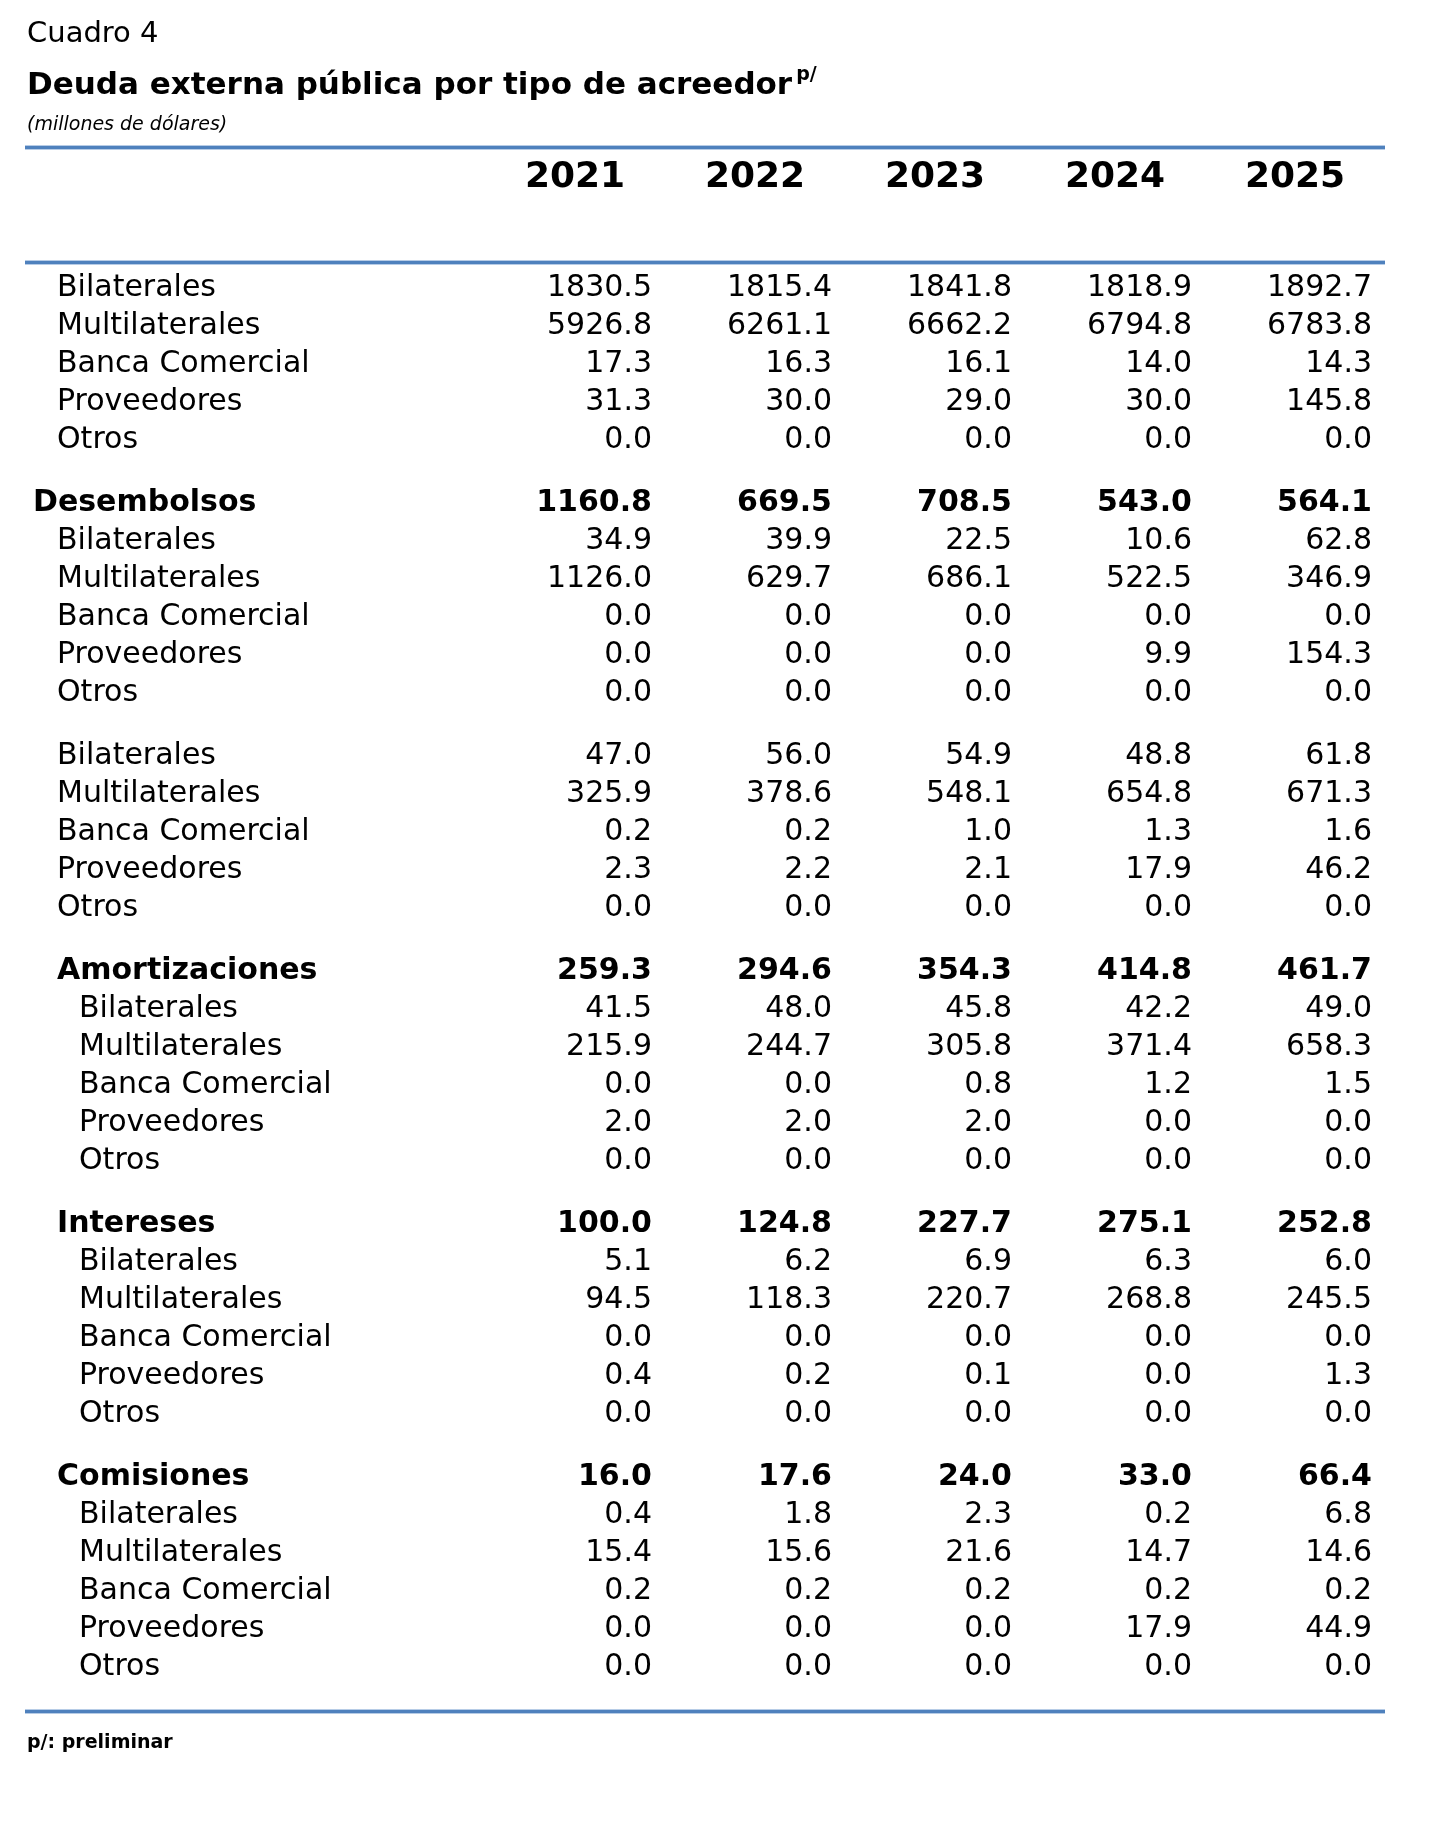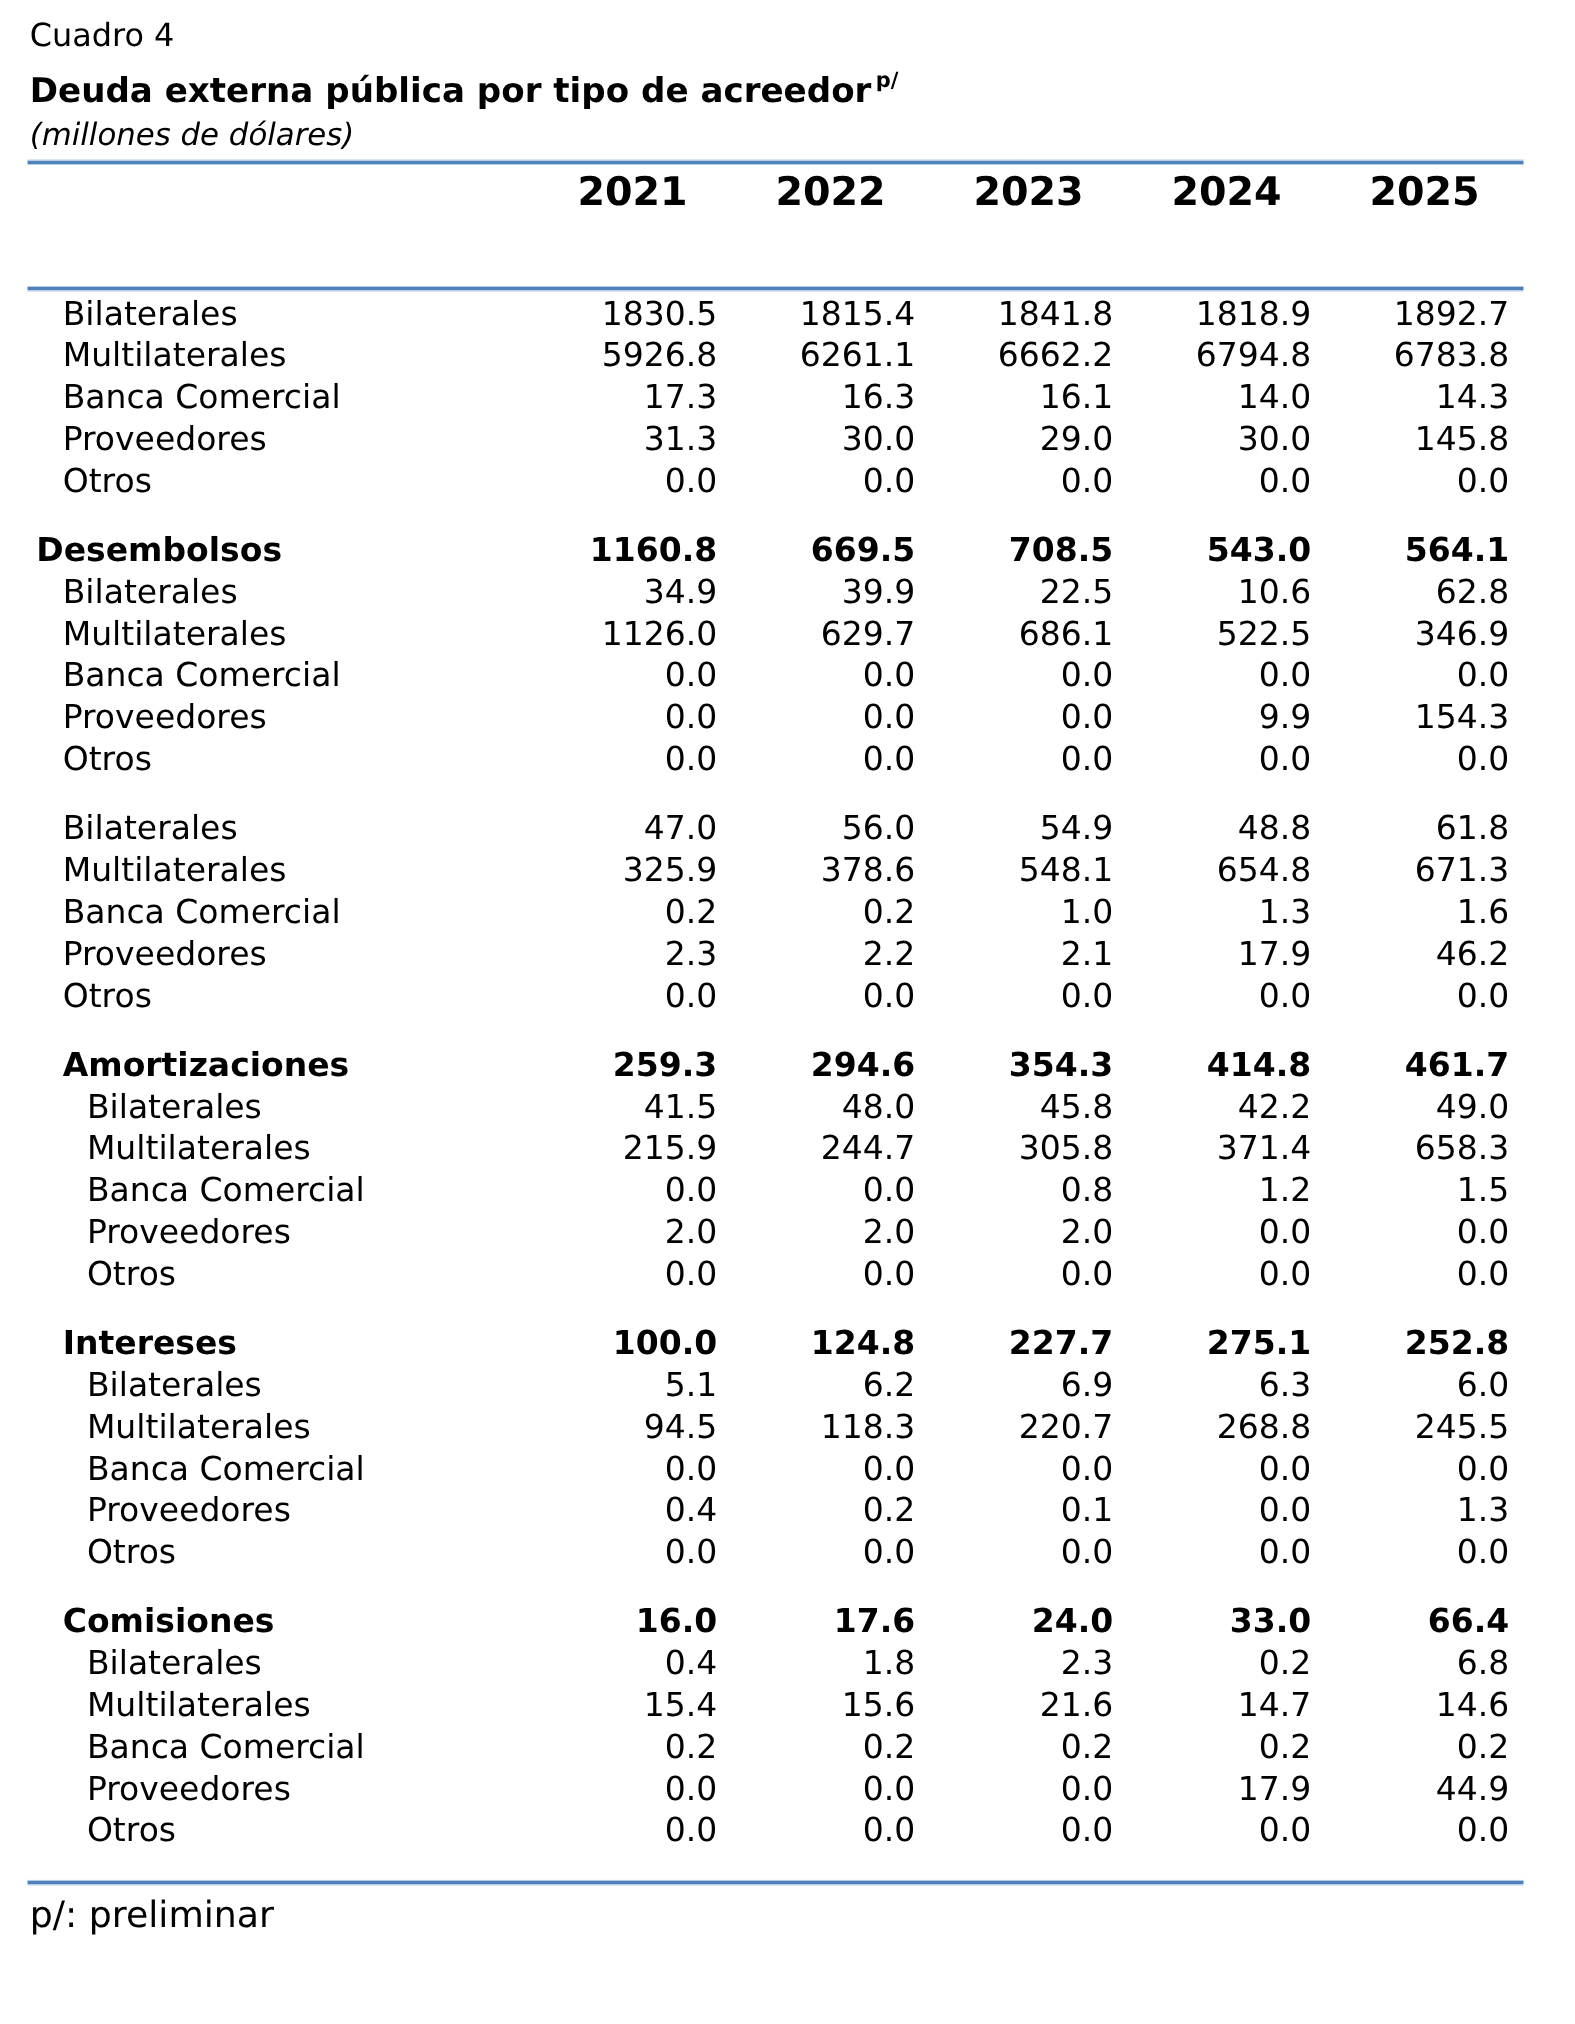--- a/index.html
+++ b/index.html
@@ -16,7 +16,7 @@
   .table-number { font-size: 29px; line-height: 40px; font-weight: 400; }
   .doc-title    { font-size: 31px; line-height: 42px; font-weight: 700; }
   .doc-title sup { font-size: 19px; font-weight: 700; vertical-align: 14px; margin-left: 4px; }
-  .doc-subtitle { font-size: 28px; line-height: 38px; font-style: italic; padding-bottom: 3px; }
+  .doc-subtitle { font-size: 19px; line-height: 38px; font-style: italic; padding-bottom: 3px; }
 
   .rule {
     width: 1360px; height: 5px; margin-left: -2px;

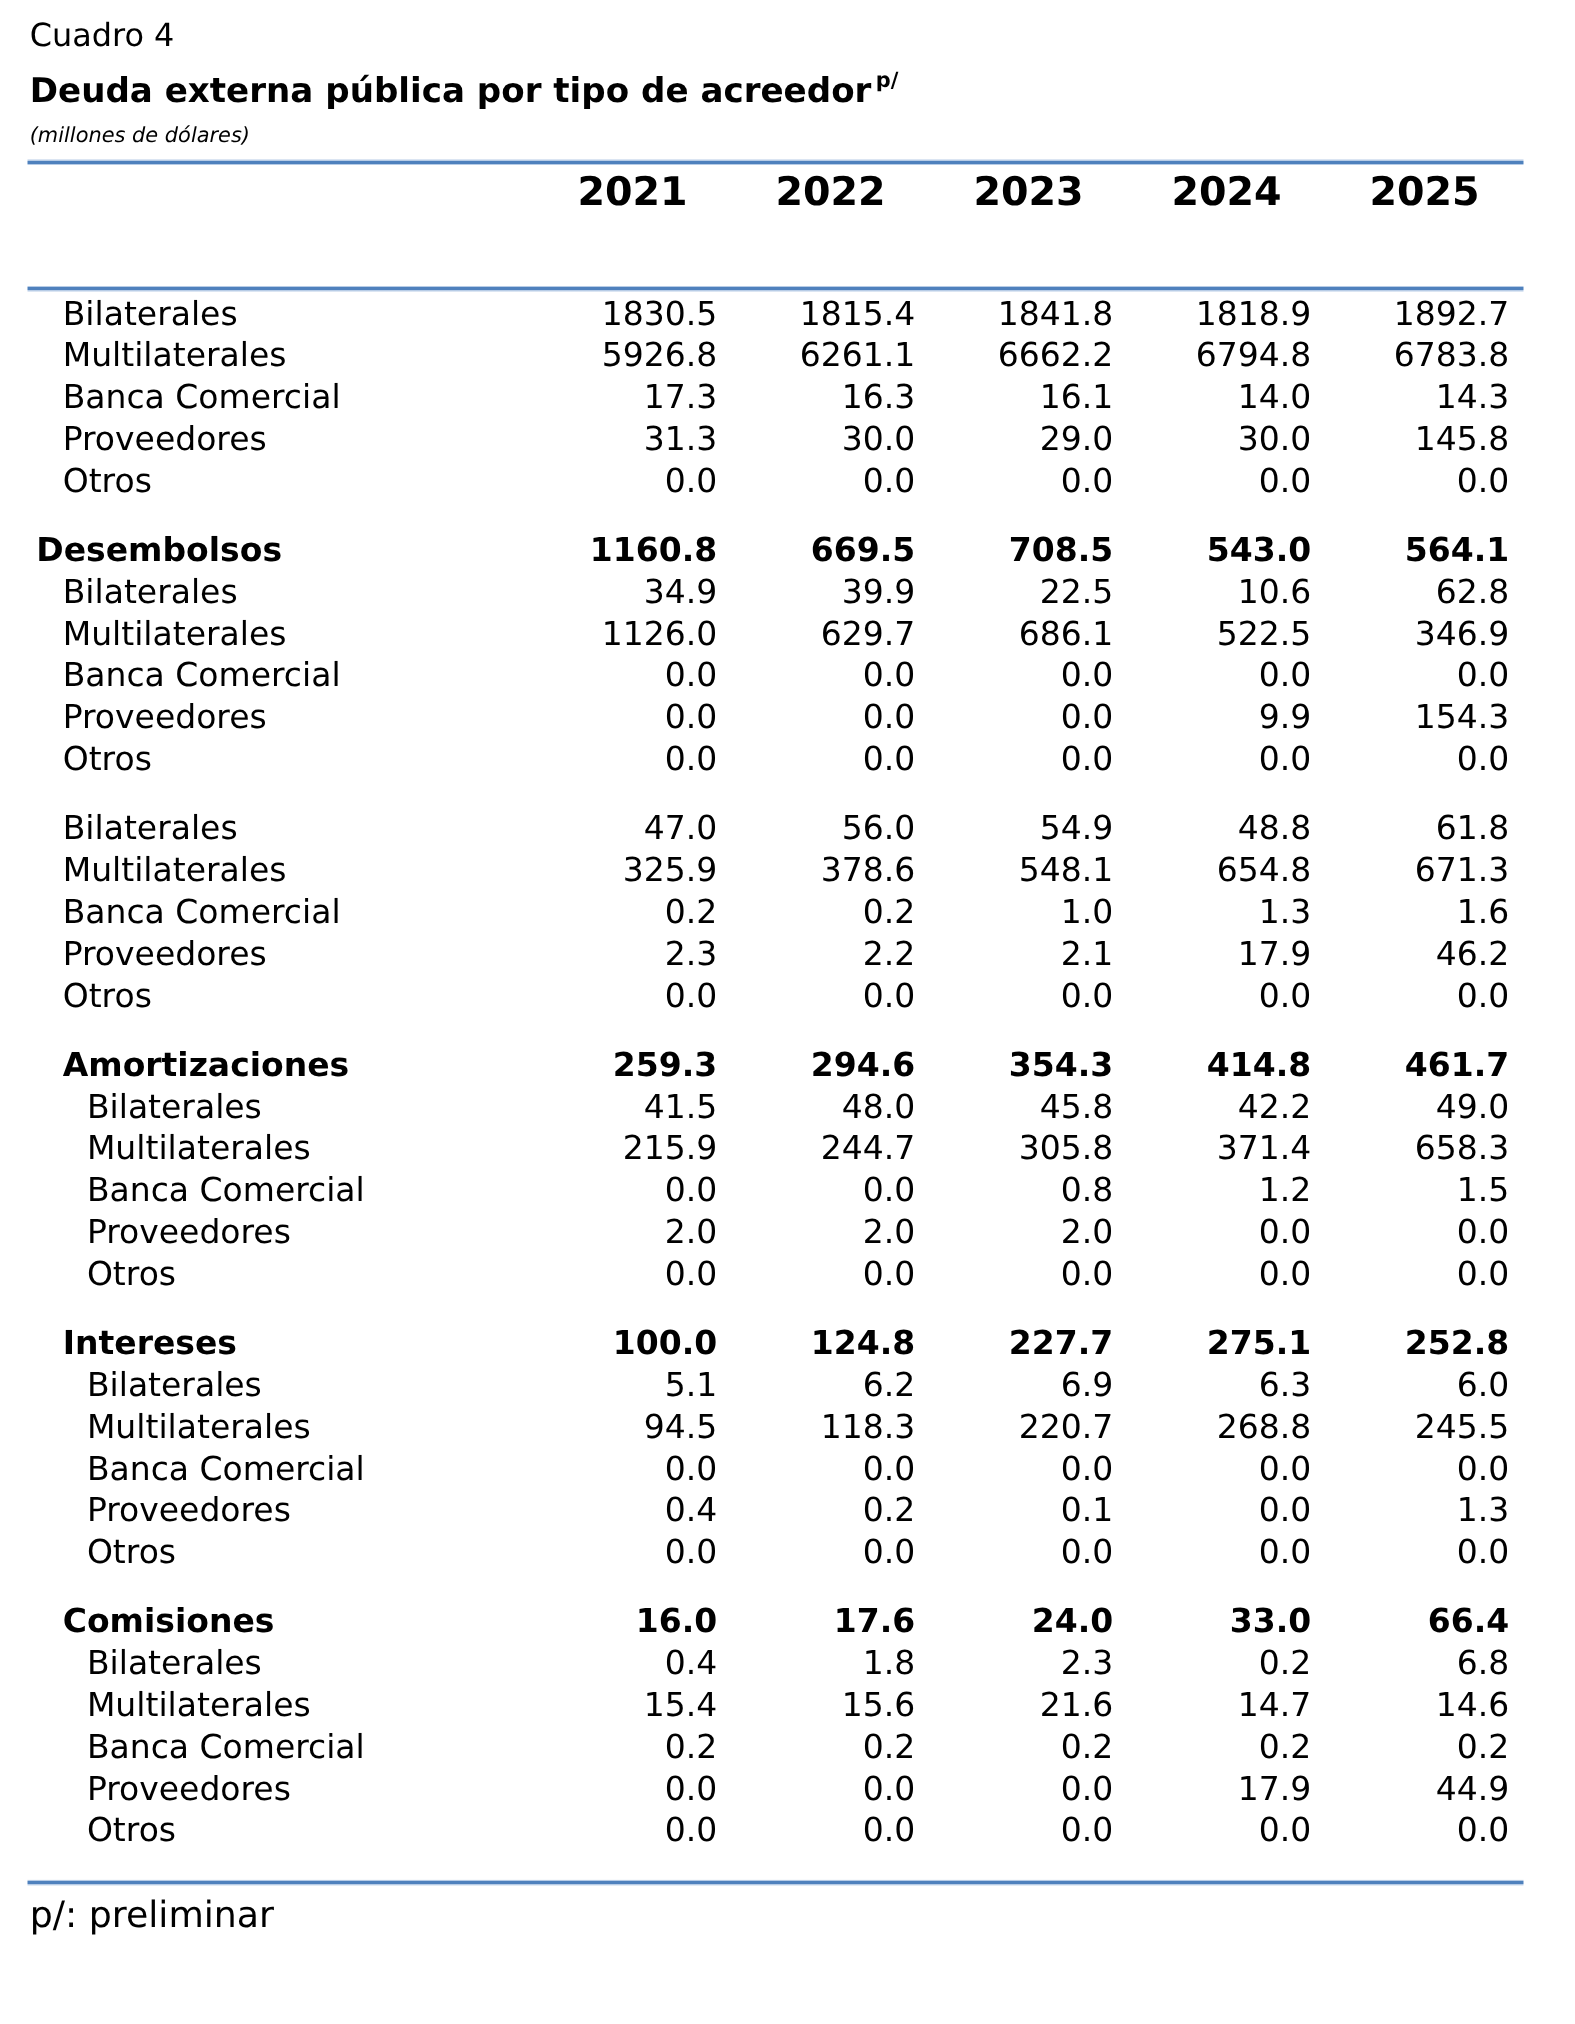--- a/index.html
+++ b/index.html
@@ -44,7 +44,7 @@
 
   
   .foot-rule { margin-top: 12px; }
-  .foot-note { font-size: 33px; line-height: 38px; margin-top: 8px; }
+  .foot-note { font-size: 19px; line-height: 38px; margin-top: 8px; font-weight: bold; }
 </style>
 </head>
 <body>

